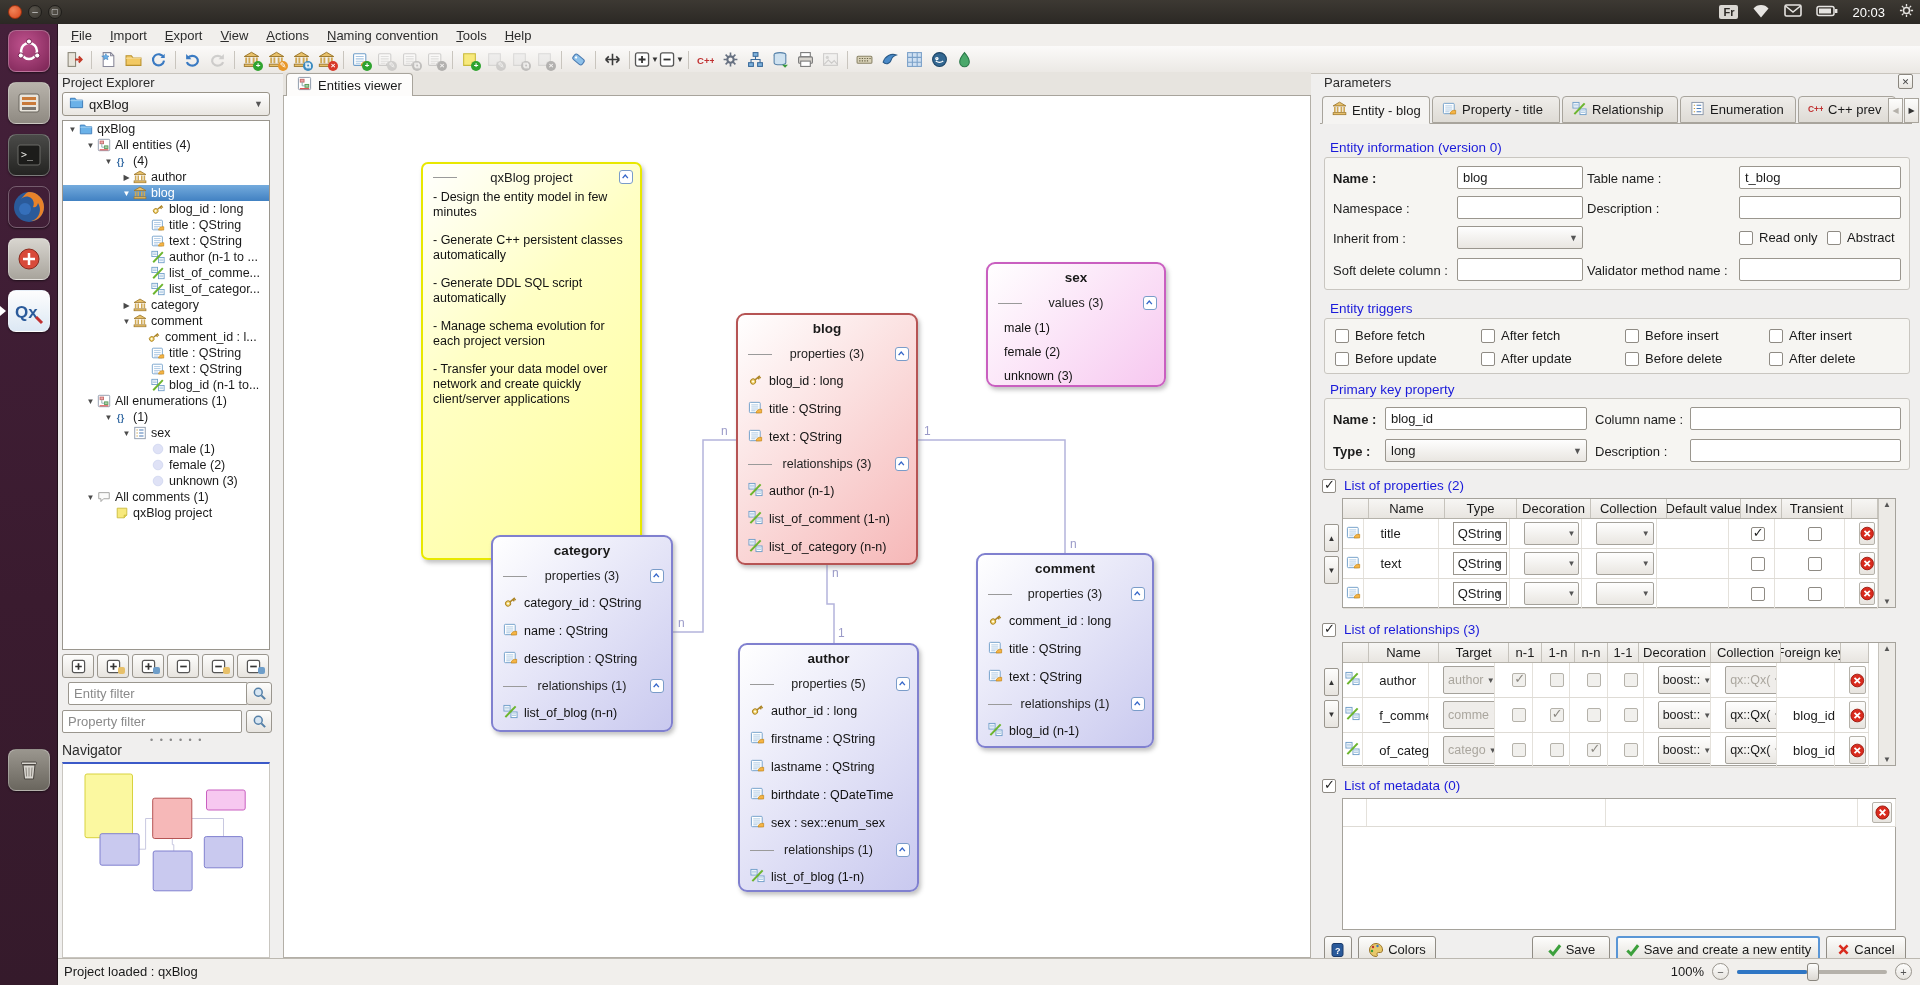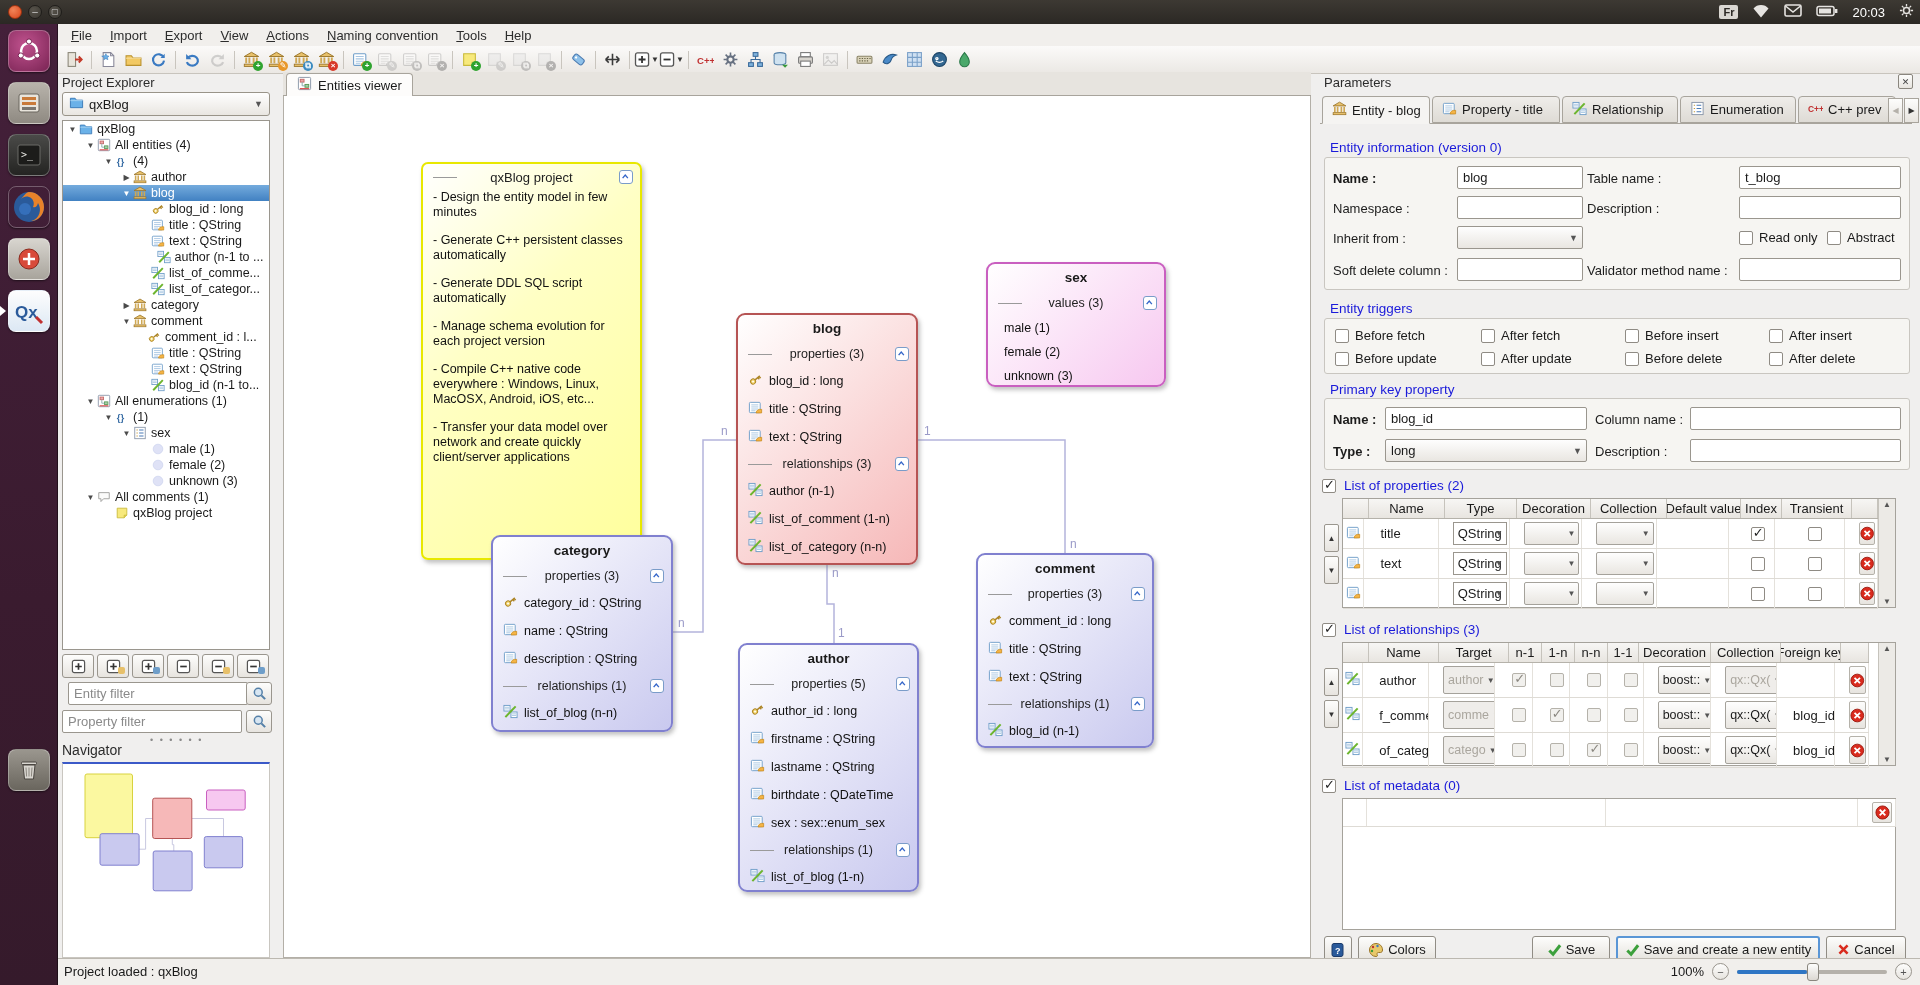--- a/index.html
+++ b/index.html
@@ -533,7 +533,7 @@
       </span>
       <span class="tlabel">text : QString</span>
     </div>
-    <div class="trow" style="padding-left: 76px; justify-content: center;">
+    <div class="trow" style="padding-left: 76px;">
       <span class="texp"></span>
       <span class="ticon">
         <svg width="14" height="14" viewBox="0 0 16 16">

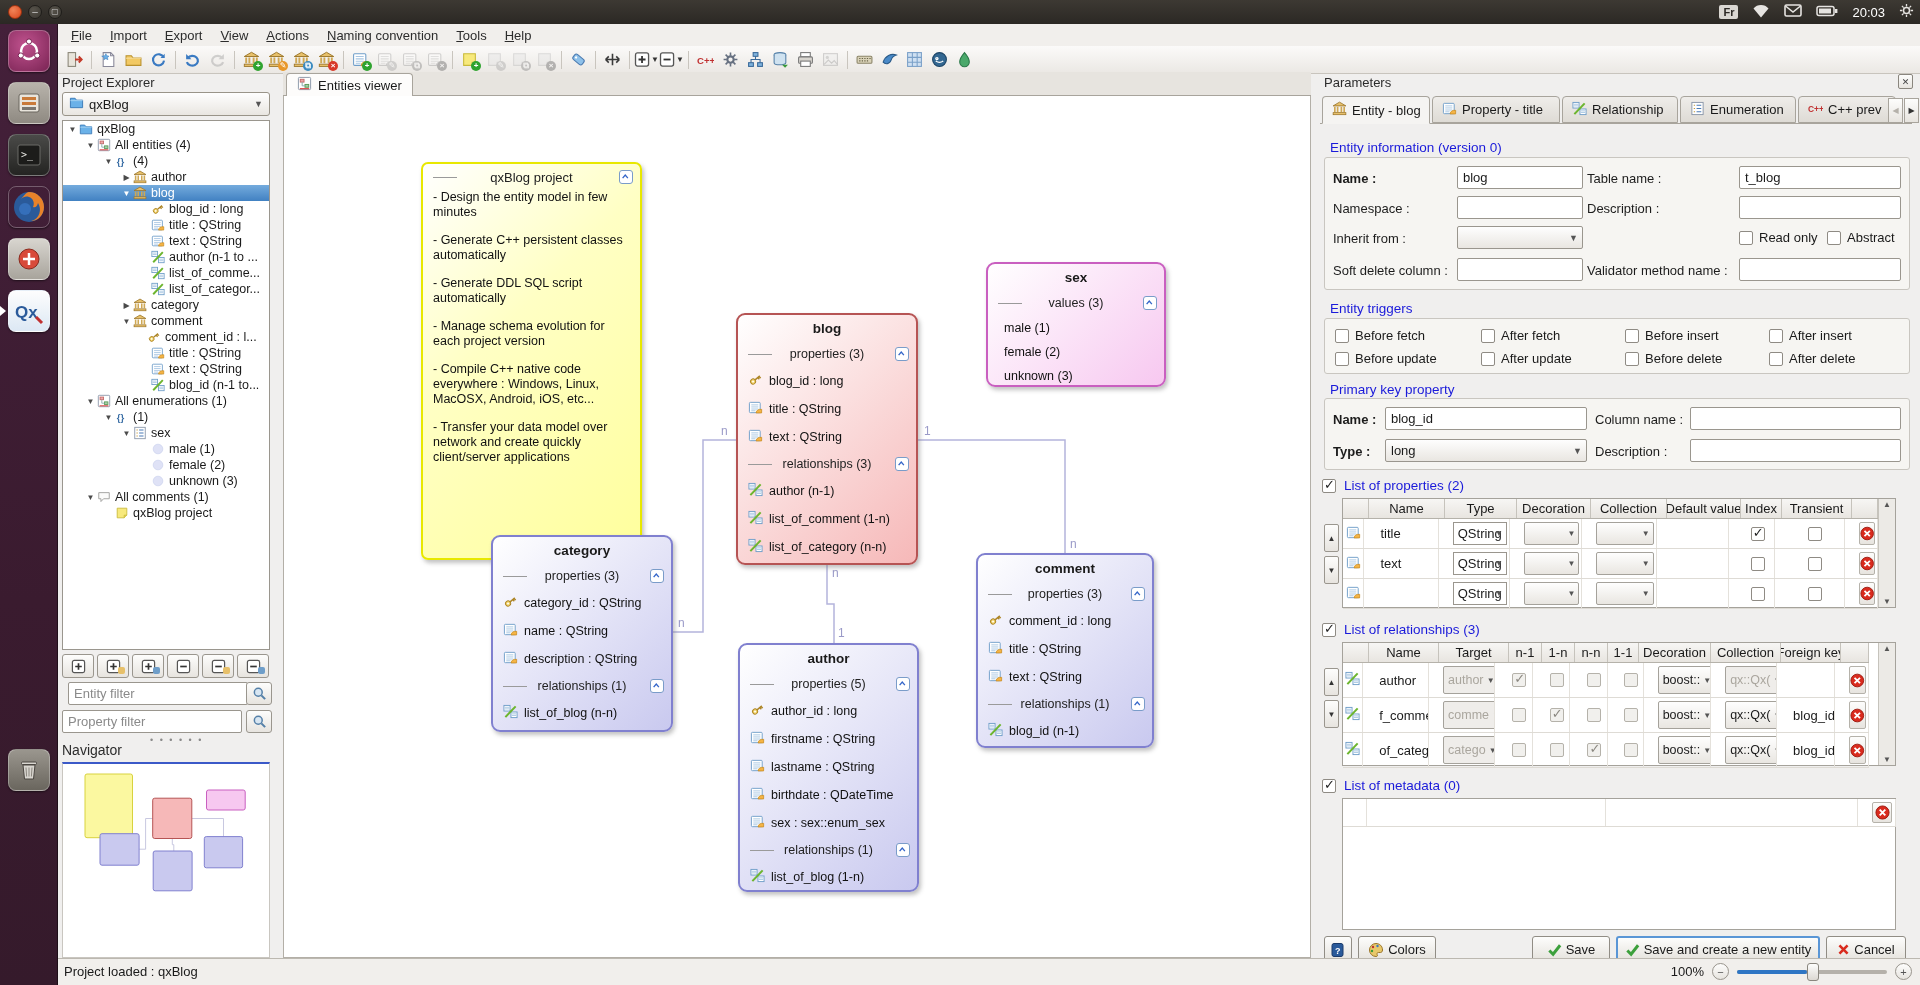--- a/index.html
+++ b/index.html
@@ -830,7 +830,6 @@
       <div class="npara">- Generate C++ persistent classes automatically</div>
       <div class="npara">- Generate DDL SQL script automatically</div>
       <div class="npara">- Manage schema evolution for each project version</div>
-      <div class="npara">- Compile C++ native code everywhere : Windows, Linux, MacOSX, Android, iOS, etc...</div>
       <div class="npara">- Transfer your data model over network and create quickly client/server applications</div>
     </div>
     <div class="ent" style="left: 452px; top: 217px; width: 182px; height: 252px; border-color: rgb(182, 84, 84); background: linear-gradient(135deg, rgb(255, 255, 255) 0%, rgb(246, 184, 184) 100%);">

